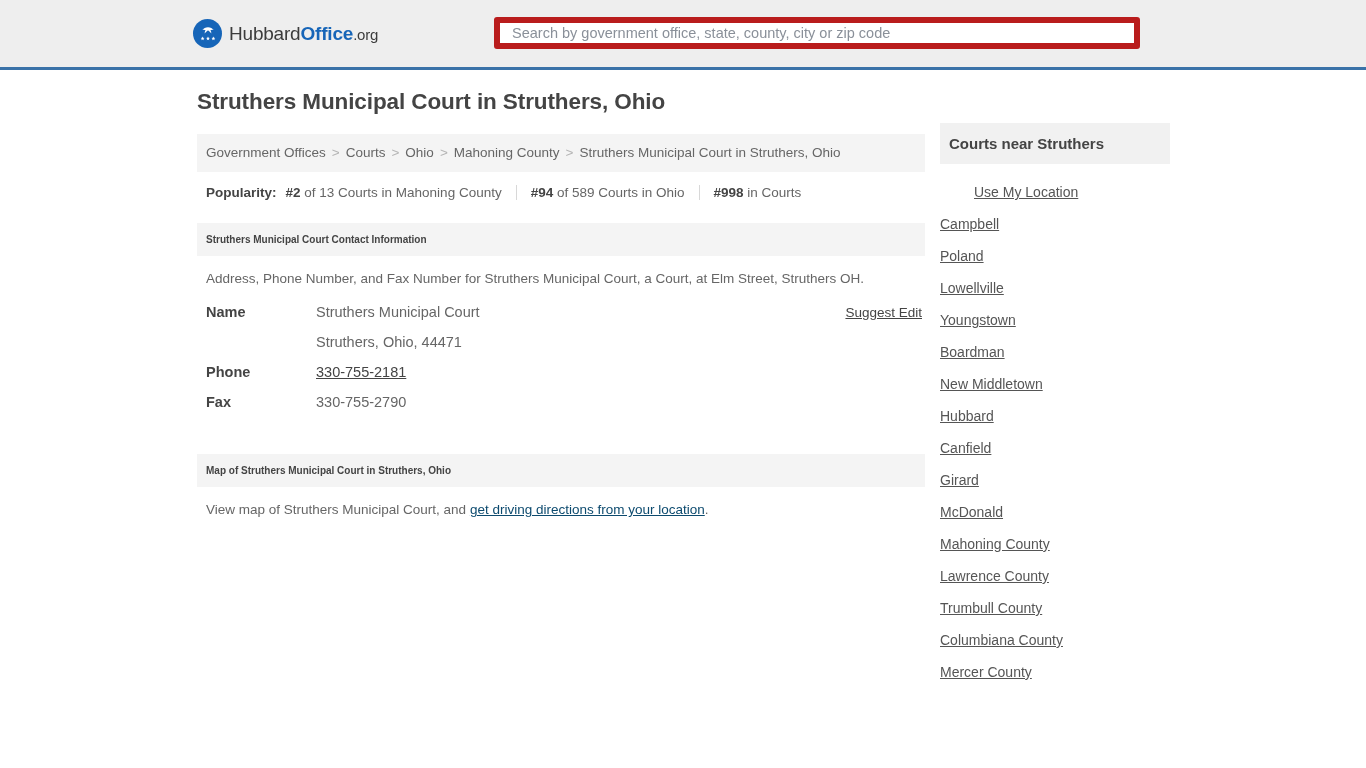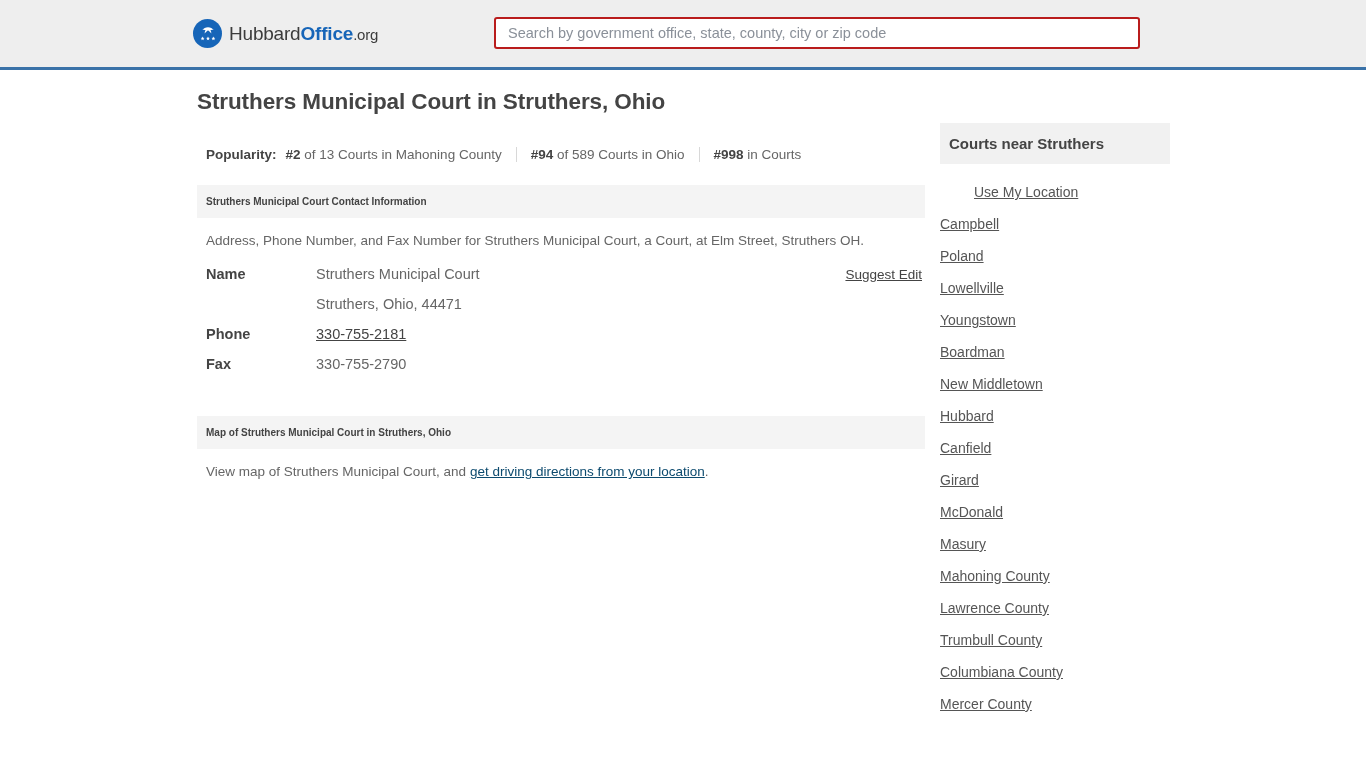--- a/index.html
+++ b/index.html
@@ -62,7 +62,7 @@
     width: 100%;
     height: 32px;
     box-sizing: border-box;
-    border: 2px solid #b91c1c;
+    border: 6px solid #b91c1c;
     border-radius: 3px;
     background: #ffffff;
     padding: 0 12px;

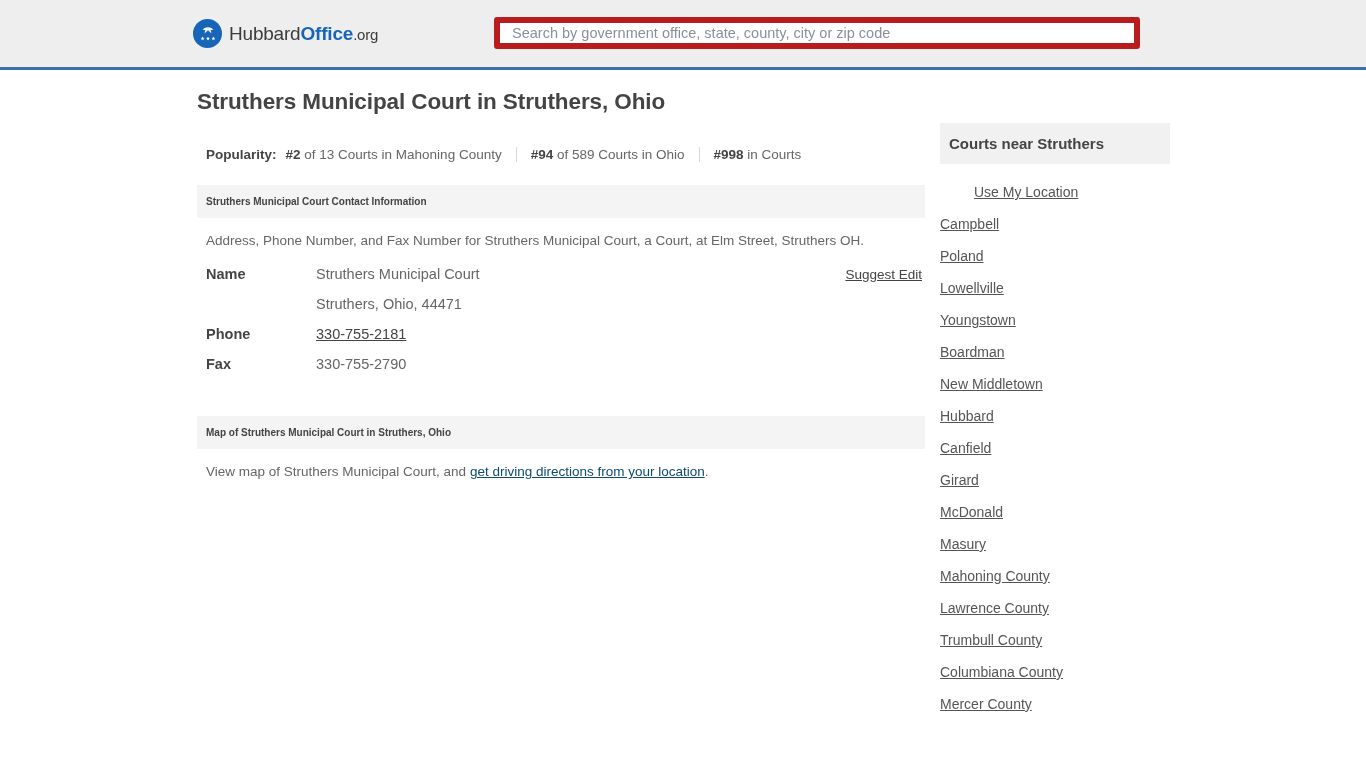--- a/index.html
+++ b/index.html
@@ -247,6 +247,9 @@
 
     <h1 class="page-title">Struthers Municipal Court in Struthers, Ohio</h1>
 
+    <div class="breadcrumb">
+      <a href="#">Government Offices</a><span class="sep">&gt;</span><a href="#">Courts</a><span class="sep">&gt;</span><a href="#">Ohio</a><span class="sep">&gt;</span><a href="#">Mahoning County</a><span class="sep">&gt;</span><span class="current">Struthers Municipal Court in Struthers, Ohio</span>
+    </div>
 
     <div class="popularity">
       <span class="label">Popularity:</span>

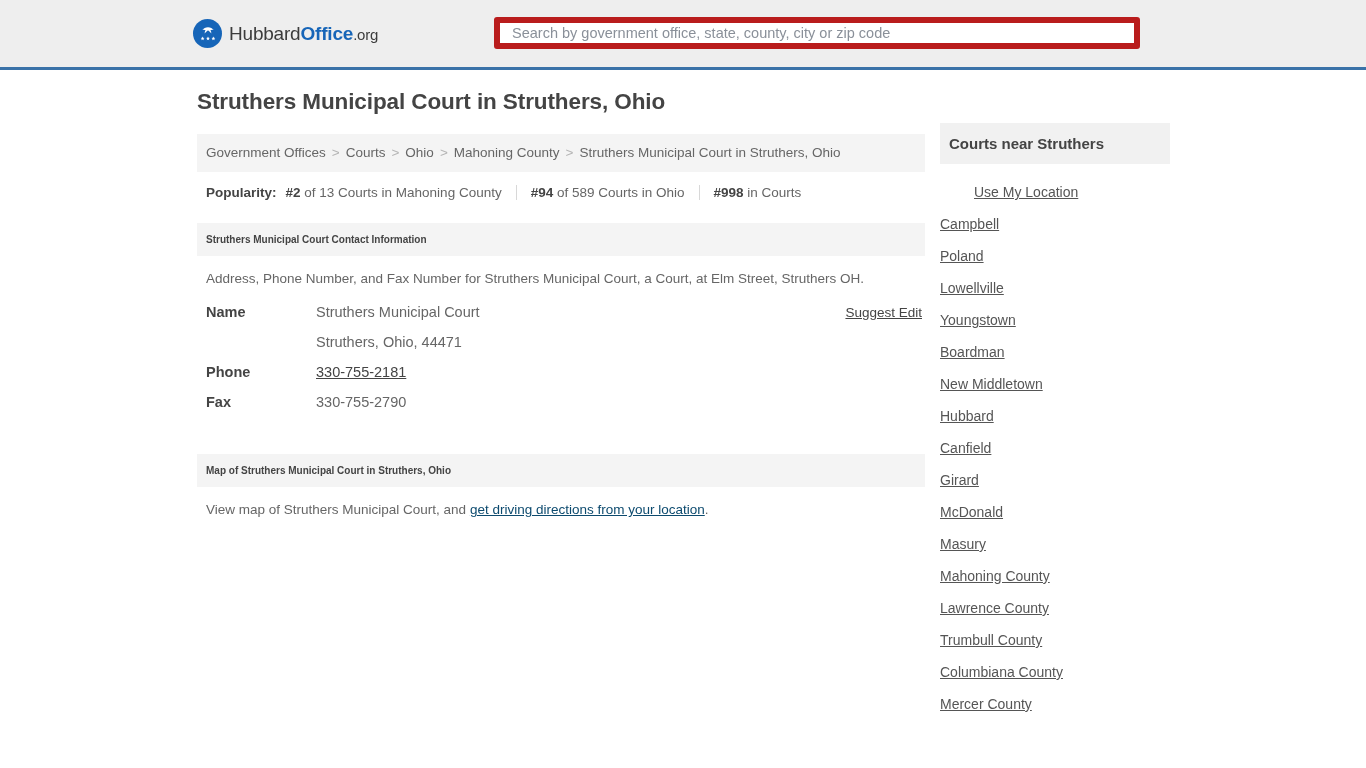--- a/index.html
+++ b/index.html
@@ -315,7 +315,6 @@
       <li><a href="#">Canfield</a></li>
       <li><a href="#">Girard</a></li>
       <li><a href="#">McDonald</a></li>
-      <li><a href="#">Masury</a></li>
       <li><a href="#">Mahoning County</a></li>
       <li><a href="#">Lawrence County</a></li>
       <li><a href="#">Trumbull County</a></li>

